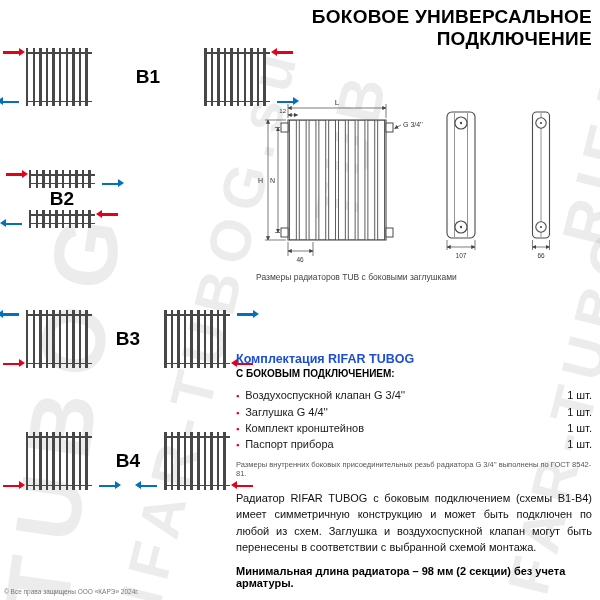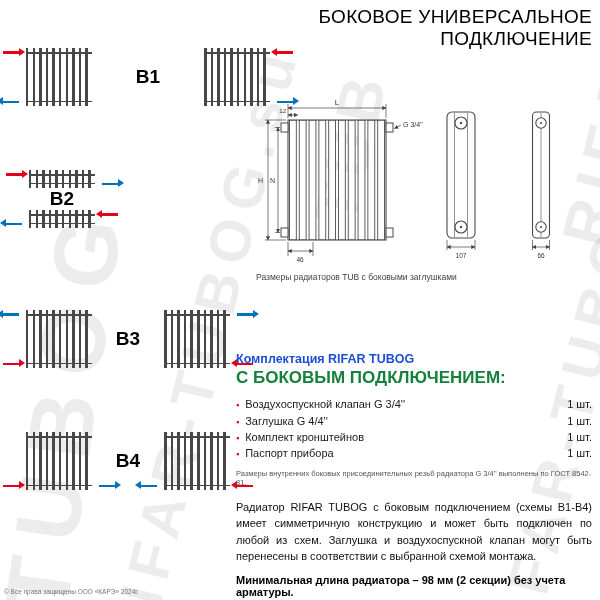--- a/index.html
+++ b/index.html
@@ -17,7 +17,7 @@
   
   #content{position:absolute;inset:0;z-index:2;}
   
-  #title{right:8px;top:6px;width:320px;text-align:right;font-weight:normal;
+  #title{right:8px;top:6px;width:320px;text-align:right;font-weight:bold;
          font-size:19px;line-height:1.18;letter-spacing:.3px;color:#000;}
   
   .scheme-row{position:absolute;left:26px;display:flex;align-items:center;height:58px;}

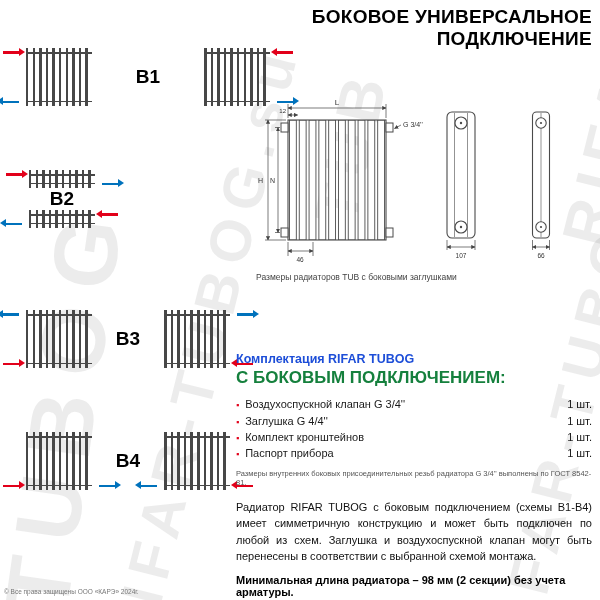--- a/index.html
+++ b/index.html
@@ -46,7 +46,7 @@
   
   #kit{left:236px;top:352px;width:356px;}
   #kit-heading{font-size:12.5px;font-weight:bold;color:#1d4ed8;}
-  #kit-subheading{font-size:17px;font-weight:bold;color:#15803d;margin-top:2px;}
+  #kit-subheading{font-size:10px;font-weight:bold;color:#000000;margin-top:2px;}
   .kit-item{display:flex;align-items:baseline;font-size:11px;padding:2.2px 0;}
   .kit-item .bullet{color:#e2001a;font-size:9px;margin-right:6px;}
   .kit-item .kit-label{flex:1;}

